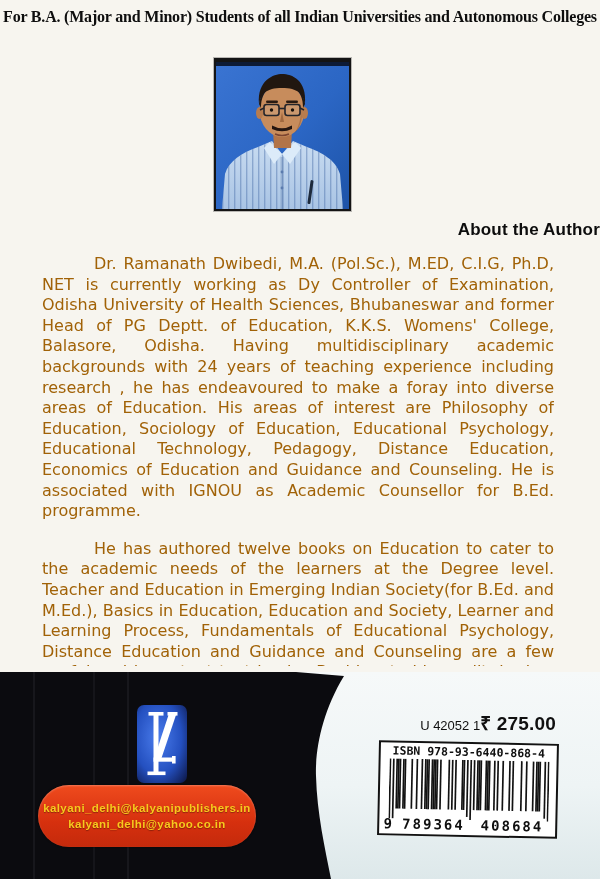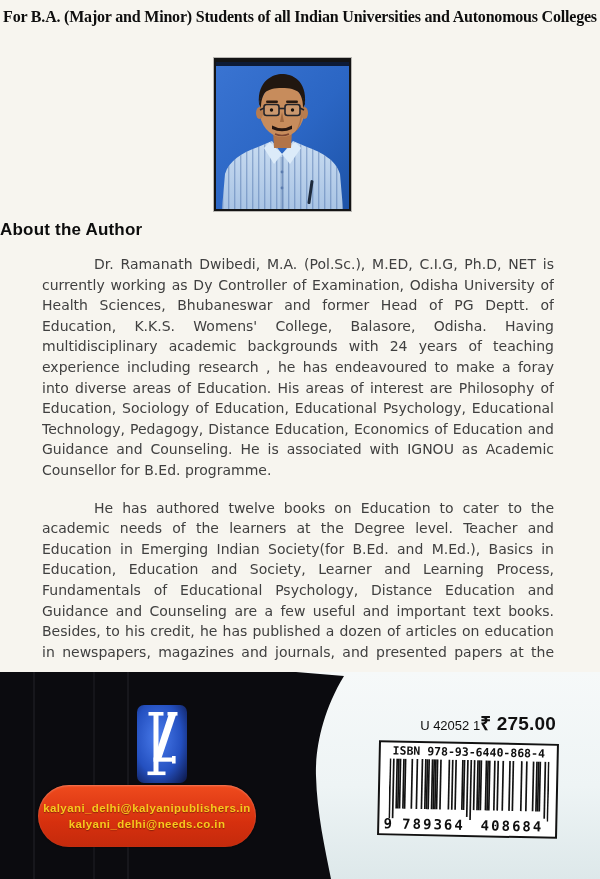--- a/index.html
+++ b/index.html
@@ -23,7 +23,7 @@
   .photo-frame svg{display:block;}
   
   .about-heading{
-    position:absolute;top:220px;left:0;right:0;text-align:left;
+    position:absolute;top:220px;left:0;right:0;text-align:right;
     font-family:"Liberation Sans",sans-serif;font-weight:bold;font-size:17px;
     color:#0d0d0d;letter-spacing:0.2px;
   }

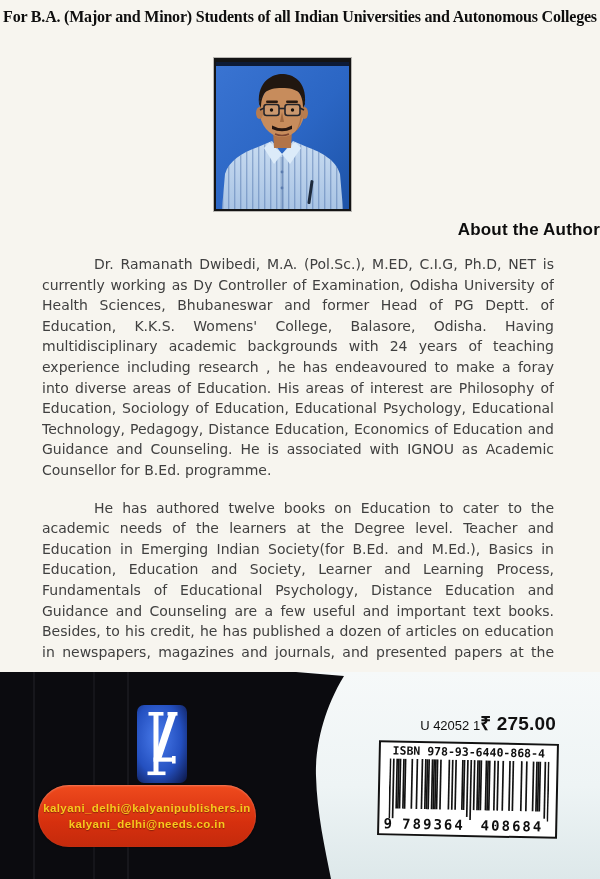--- a/index.html
+++ b/index.html
@@ -29,7 +29,7 @@
   }
   .about-body{
     position:absolute;left:42px;top:254px;width:512px;height:412px;overflow:hidden;
-    font-size:14px;line-height:20.6px;text-align:justify;color:#404040;
+    font-size:16px;line-height:20.6px;text-align:justify;color:#a16207;
   }
   .about-body p{margin:0 0 17px 0;text-indent:52px;}
   

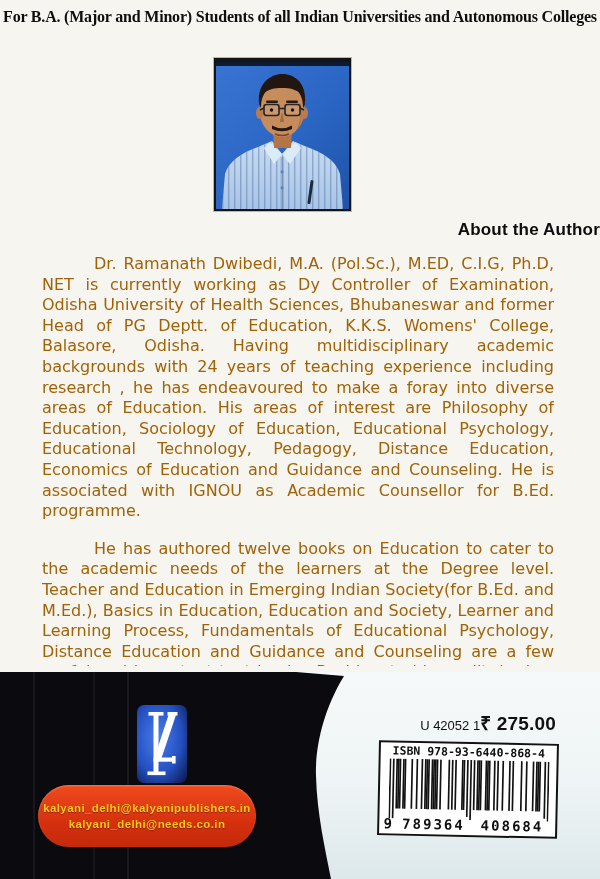--- a/index.html
+++ b/index.html
@@ -190,7 +190,7 @@
 
     <div class="contact-pill" id="contact-pill">
         <span style="color: rgb(248, 201, 30); text-align: right;">kalyani_delhi@kalyanipublishers.in</span>
-        <span style="color: rgb(248, 201, 30);">kalyani_delhi@needs.co.in</span>
+        <span style="color: rgb(248, 201, 30);">kalyani_delhi@yahoo.co.in</span>
       </div>
 
     <div class="price-row">

